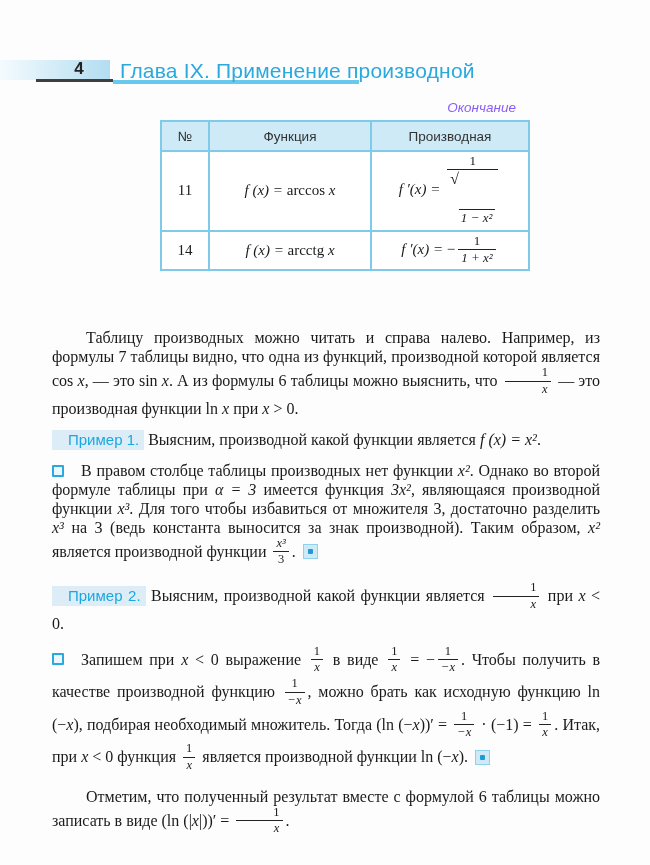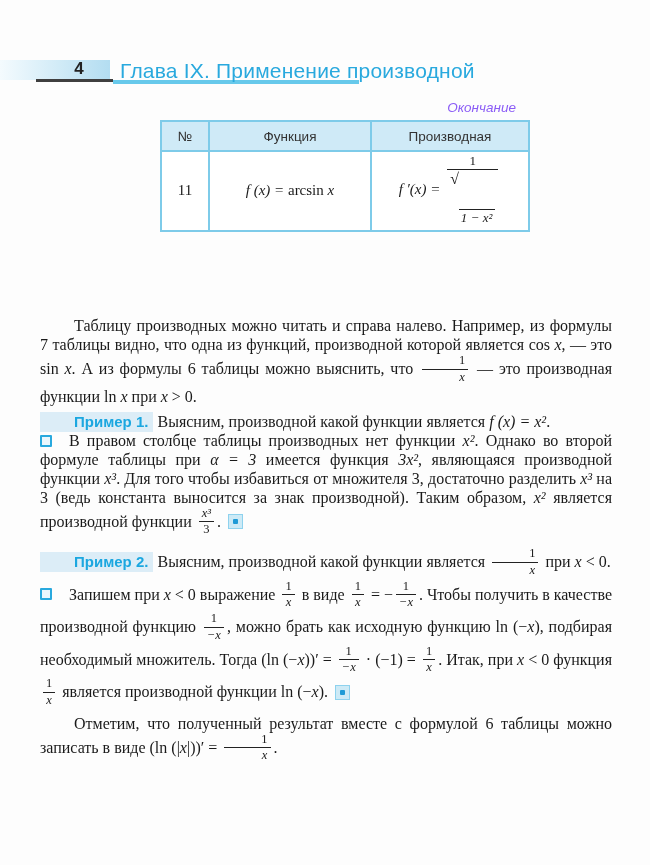--- a/index.html
+++ b/index.html
@@ -79,7 +79,7 @@
     <tbody>
       <tr class="row-tall">
         <td>11</td>
-        <td><span class="mi">f (x) = </span><span class="tx">arcsin </span><span class="mi">x</span></td>
+        <td><span class="mi">f (x) = </span><span class="tx">arccos </span><span class="mi">x</span></td>
         <td><span class="mi">f ′(x) = </span><span class="tx"></span><span class="frac"><span class="num">1</span><span class="den"><span class="sqrtwrap">
                   <span class="rt">√</span>
                   <span class="rtbody mi">1 − x²</span>

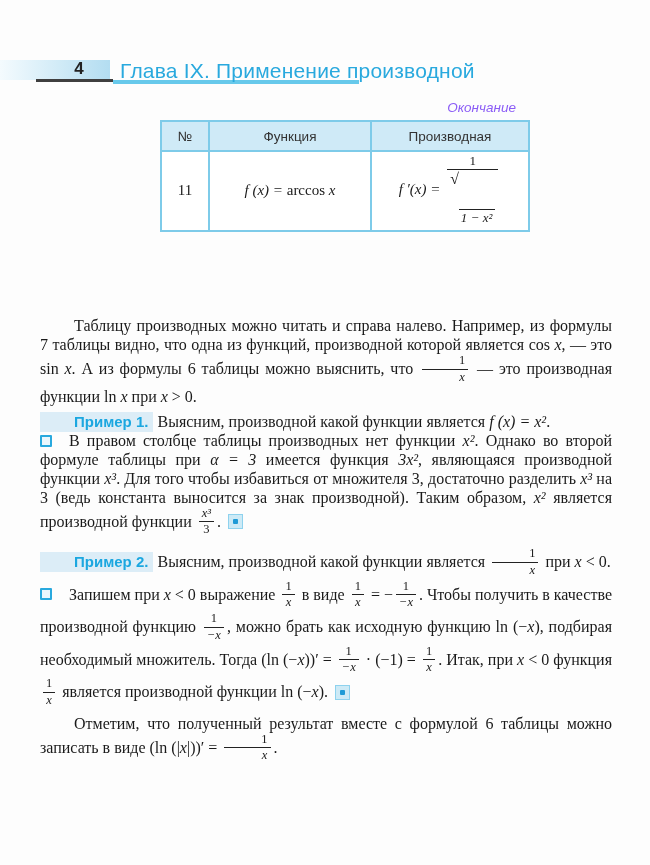--- a/index.html
+++ b/index.html
@@ -85,6 +85,11 @@
                   <span class="rtbody mi">1 − x²</span>
                 </span></span></span></td>
       </tr>
+      <tr class="row-short">
+        <td>14</td>
+        <td><span class="mi">f (x) = </span><span class="tx">arcctg </span><span class="mi">x</span></td>
+        <td><span class="mi">f ′(x) = </span><span class="tx">−</span><span class="frac"><span class="num">1</span><span class="den mi">1 + x²</span></span></td>
+      </tr>
     </tbody>
   </table>
 

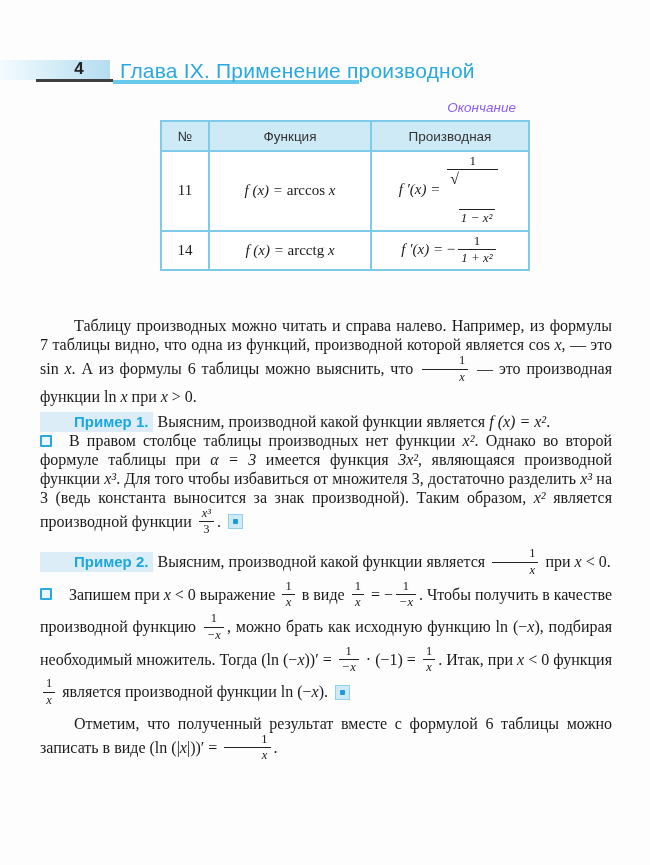--- a/index.html
+++ b/index.html
@@ -43,7 +43,7 @@
   
   .content{position:absolute;left:40px;top:316px;width:572px;
     font-size:16px;line-height:19px;text-align:justify;}
-  .para{margin:0;}
+  .para{margin:12px;}
   .indent{text-indent:34px;}
   .mt4{margin-top:4px;} .mt6{margin-top:6px;} .mt8{margin-top:8px;}
   .example-label{font-family:"Liberation Sans",sans-serif;font-weight:bold;font-size:15px;

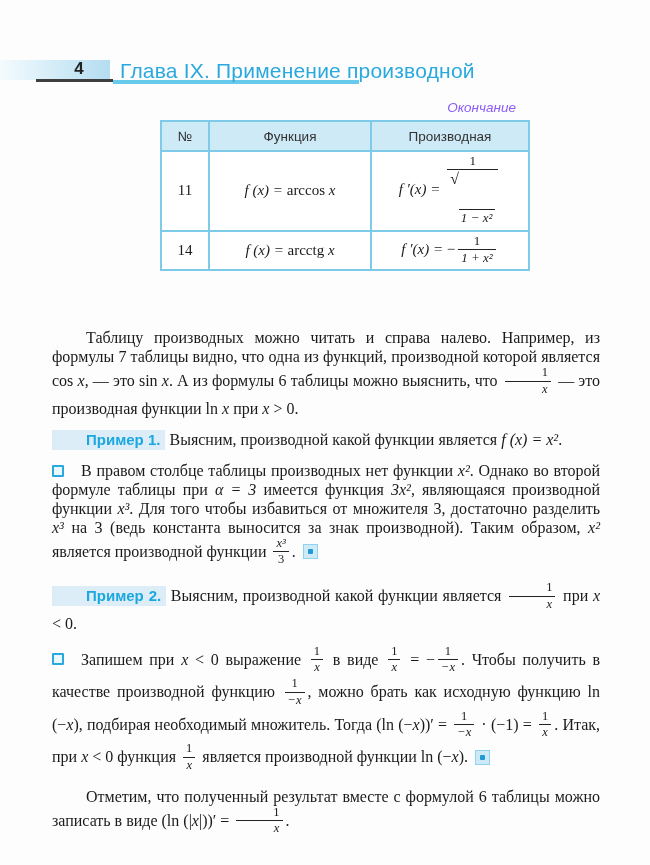--- a/index.html
+++ b/index.html
@@ -46,8 +46,8 @@
   .para{margin:12px;}
   .indent{text-indent:34px;}
   .mt4{margin-top:4px;} .mt6{margin-top:6px;} .mt8{margin-top:8px;}
-  .example-label{font-family:"Liberation Sans",sans-serif;font-weight:bold;font-size:15px;
-    color:#1ba7e0;background:#dcedf7;padding:1px 5px 2px 34px;margin-left:-34px;}
+  .example-label{font-family:"Liberation Sans",sans-serif;font-weight:normal;font-size:15px;
+    color:#1ba7e0;background:#dcedf7;padding:1px 5px 2px 16px;margin-left:-34px;}
   .icon-open{display:inline-block;width:8px;height:8px;border:2.5px solid #29a9de;
     background:#eaf7fd;border-radius:1px;margin-right:17px;vertical-align:-1px;}
   .icon-end{display:inline-block;width:13px;height:13px;background:#cdeaf6;

